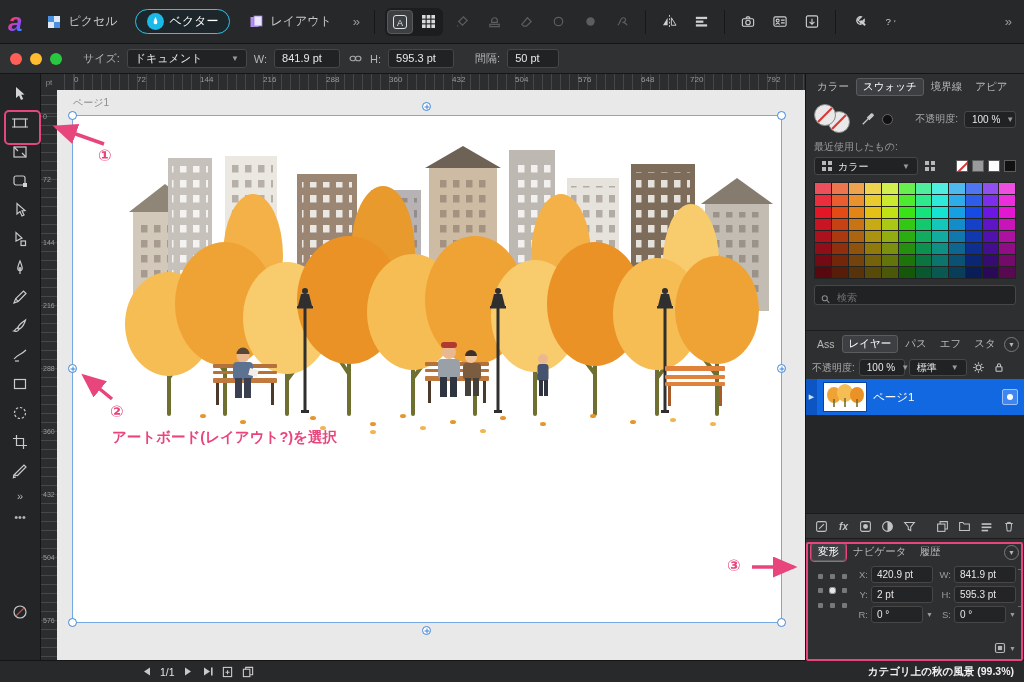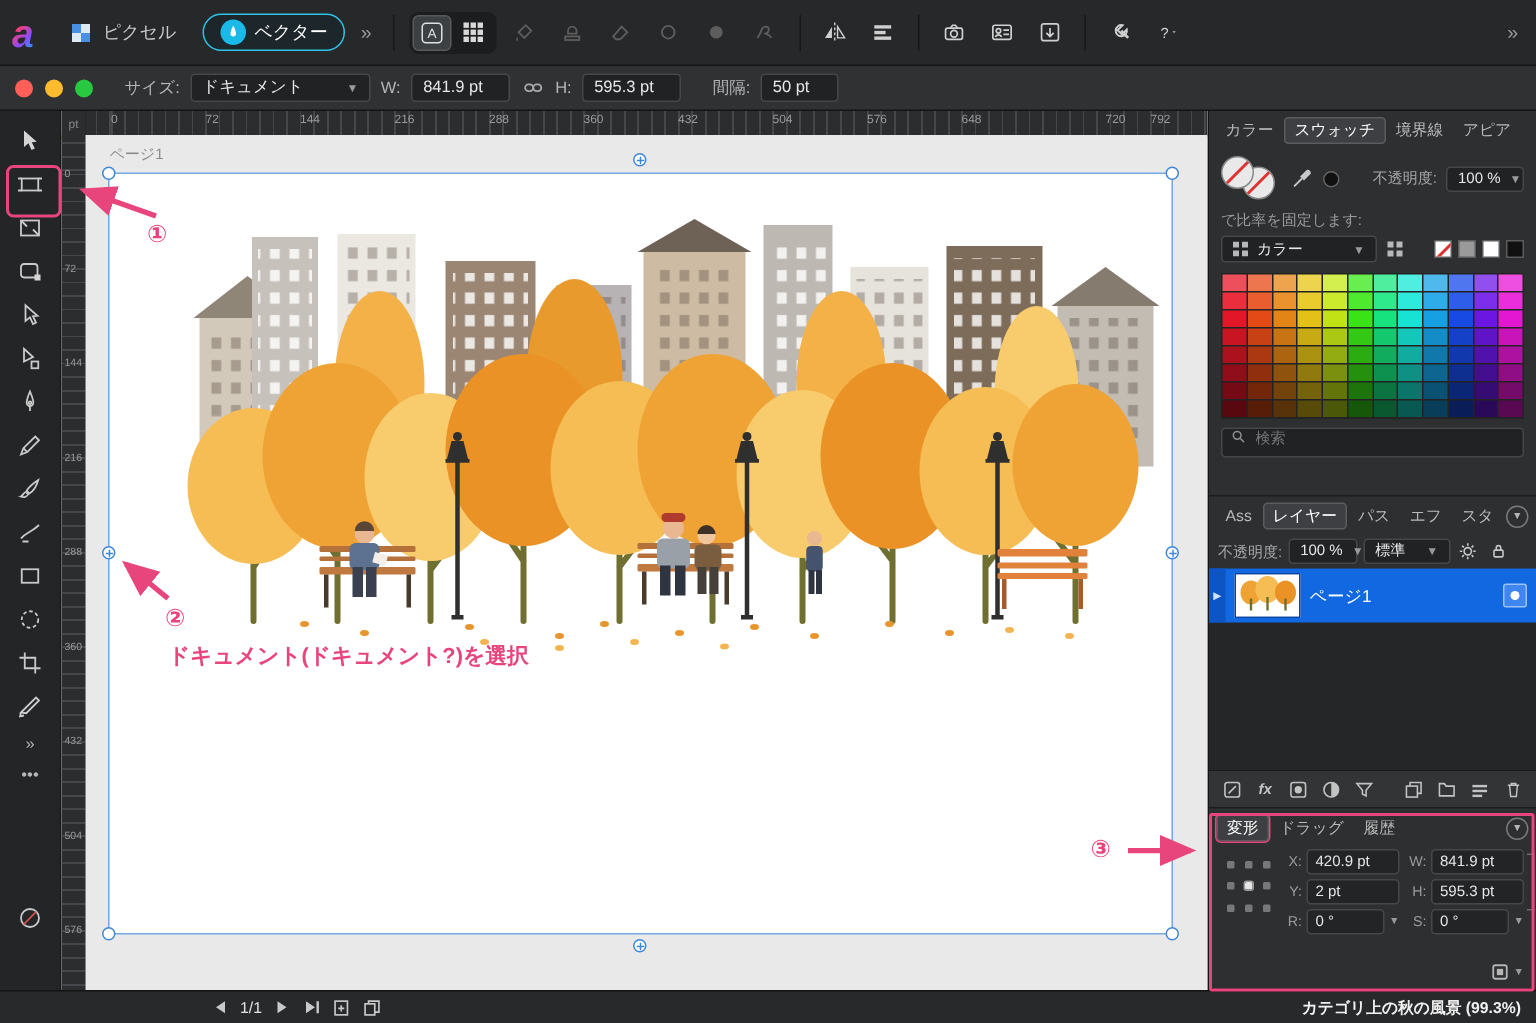--- a/index.html
+++ b/index.html
@@ -158,6 +158,15 @@
     </span>
     <span>ベクター</span>
   </div>
+  <div class="persona">
+    <span class="picon pl">
+      <svg width="14" height="14" viewBox="0 0 14 14">
+          <rect x="1.5" y="2" width="8" height="10" fill="#b08cf0"></rect>
+          <rect x="5" y="1" width="8" height="10" fill="#ece6fa" stroke="#9a7ad8" stroke-width="0.8"></rect>
+        </svg>
+    </span>
+    <span>レイアウト</span>
+  </div>
   <span class="chev">»</span>
 
   <div class="vdiv"></div>

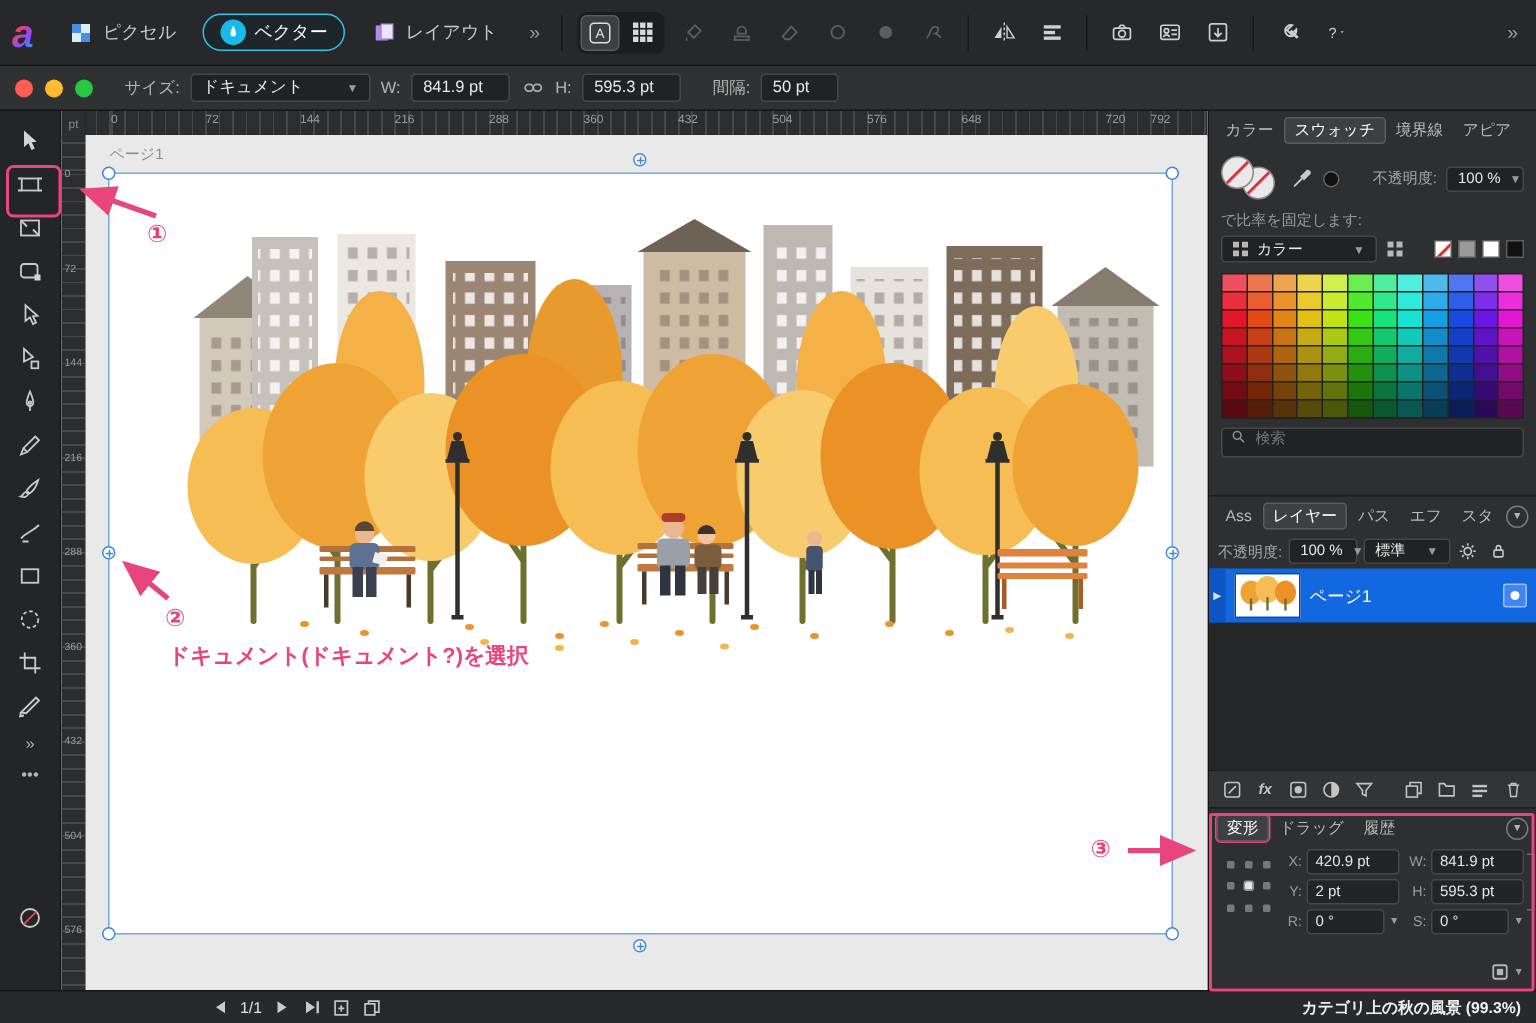--- a/index.html
+++ b/index.html
@@ -422,7 +422,7 @@
         <span class="tickno" style="left: 458px;">504</span>
         <span class="tickno" style="left: 521px;">576</span>
         <span class="tickno" style="left: 584px;">648</span>
-        <span class="tickno" style="left: 680px;">720</span>
+        <span class="tickno" style="left: 633px;">720</span>
         <span class="tickno" style="left: 710px;">792</span>
       </div>
     <div class="ruler-left">

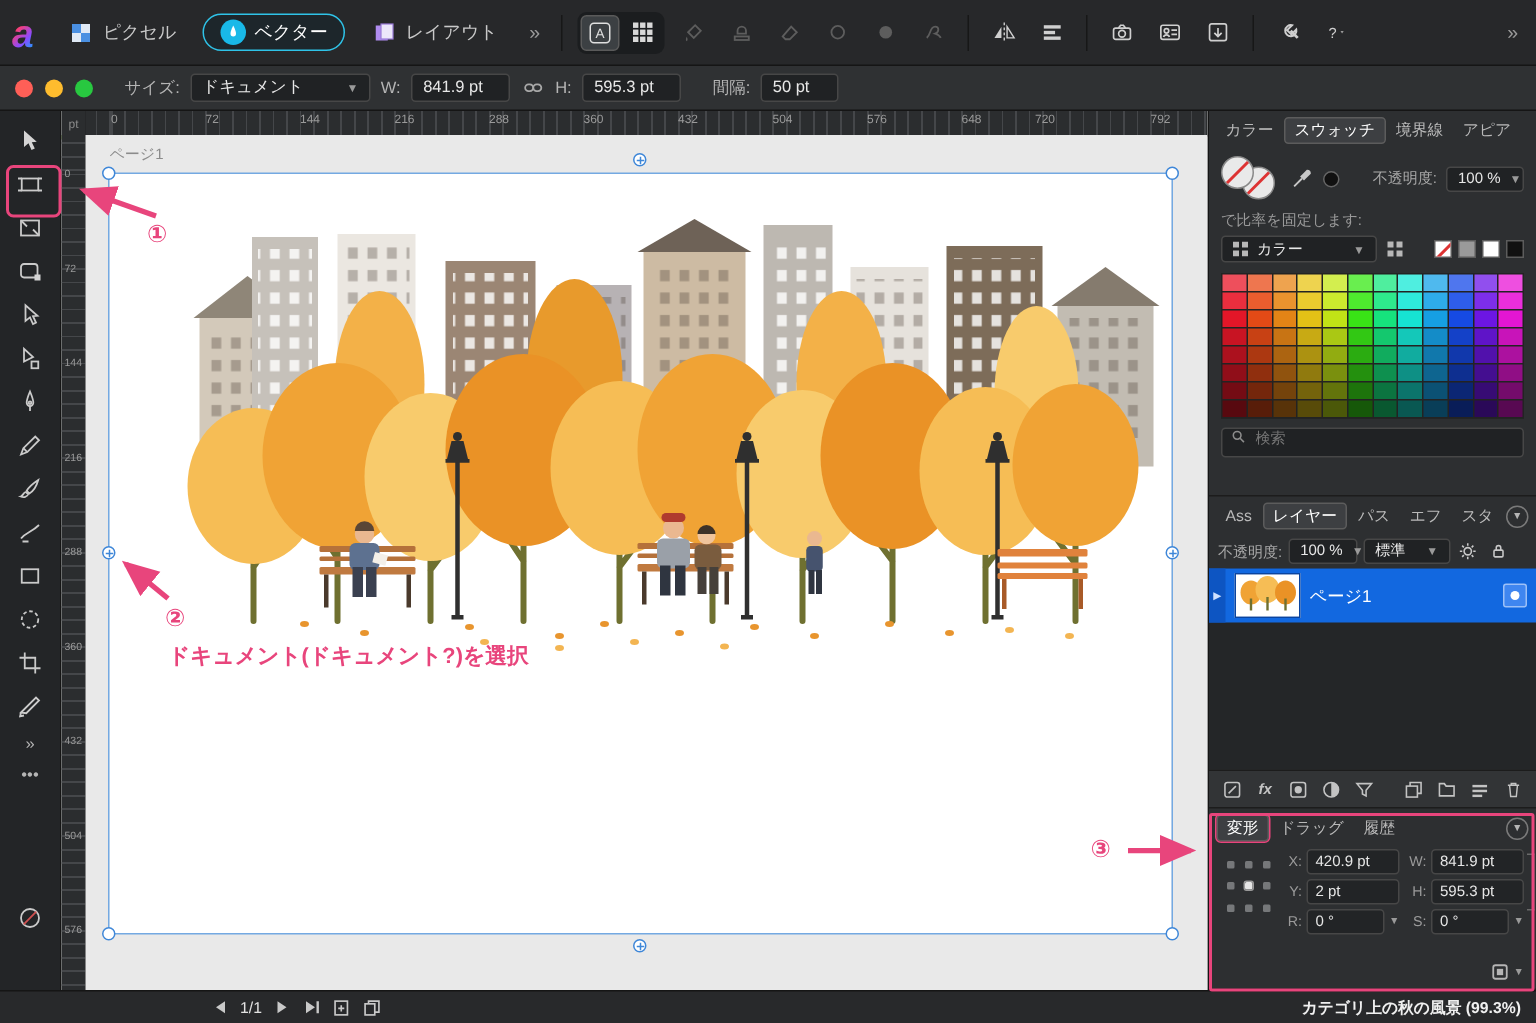--- a/index.html
+++ b/index.html
@@ -625,7 +625,7 @@
           <span class="car">▼</span>
         </div>
       </div>
-      <div class="subtle">で比率を固定します:</div>
+      <div class="subtle">最近使用したもの:</div>
       <div class="palrow">
         <div class="field palselect">
           <svg width="10" height="10" viewBox="0 0 10 10" fill="#b8b8b8">

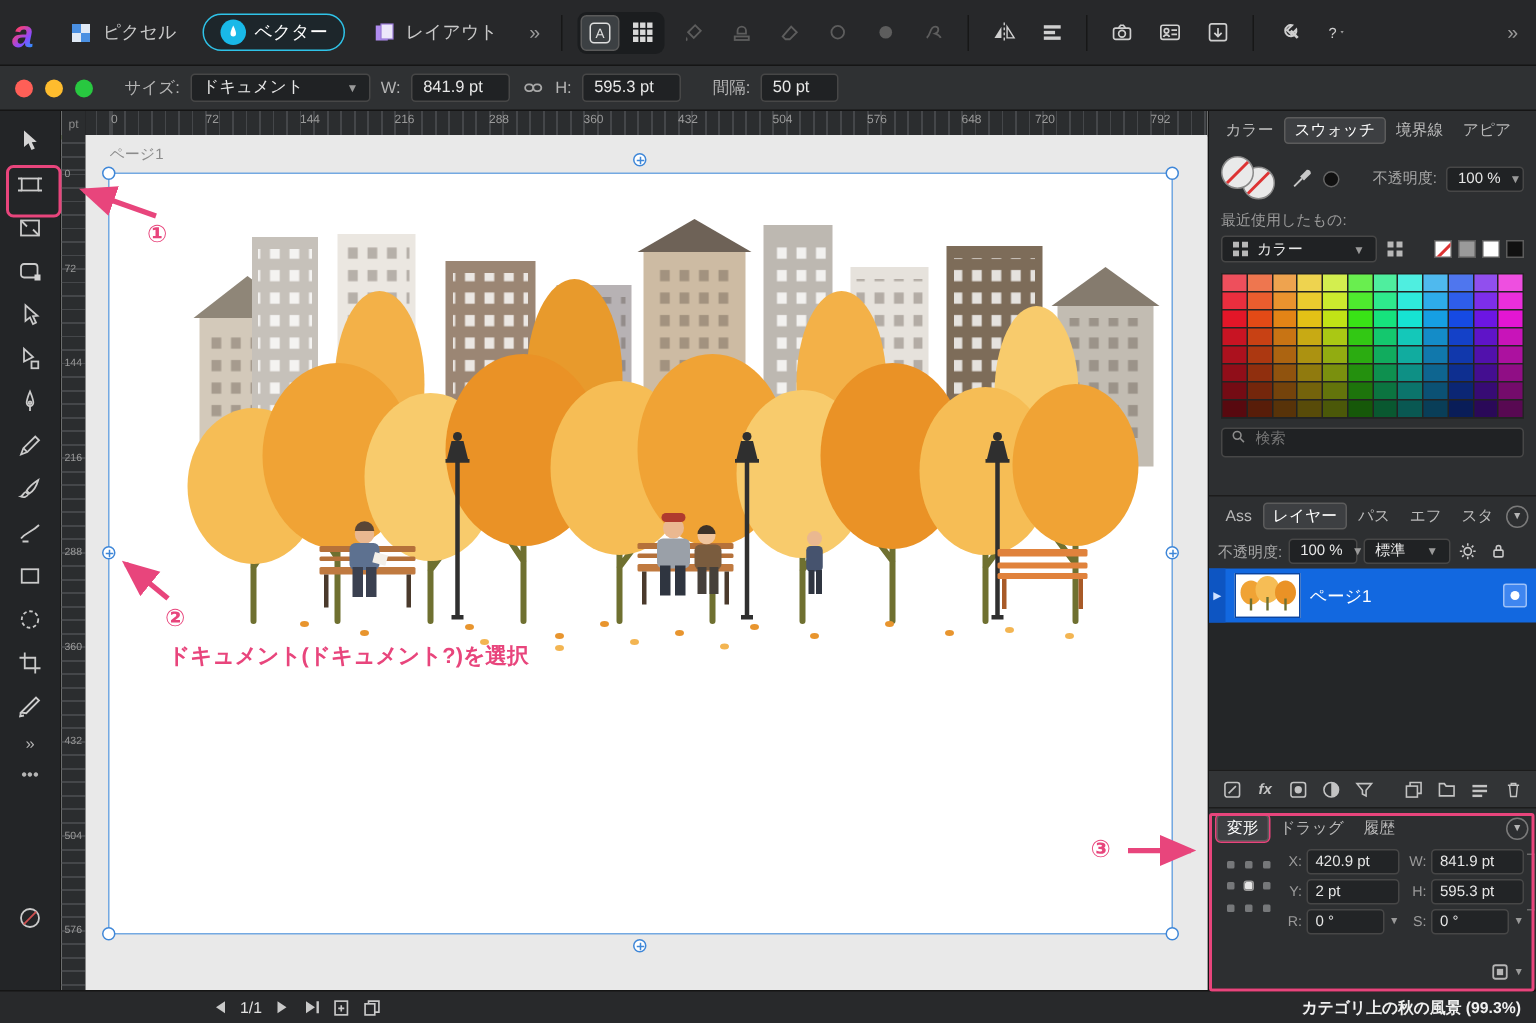--- a/index.html
+++ b/index.html
@@ -87,7 +87,7 @@
   .mini.none::after{content:"";position:absolute;left:-2px;top:5px;width:16px;height:1.6px;background:#d33;transform:rotate(-45deg)}
   .swgrid{margin:5px 8px 0;display:grid;grid-template-columns:repeat(12,1fr);grid-auto-rows:11px;gap:1px;background:#232323;border:1px solid #232323}
   .sw{width:100%;height:100%}
-  .searchrow{margin:6px 8px;background:#202224;border:1px solid #474747;border-radius:3px;height:18px;display:flex;align-items:flex-start;gap:5px;padding:0 6px}
+  .searchrow{margin:6px 8px;background:#202224;border:1px solid #474747;border-radius:3px;height:18px;display:flex;align-items:flex-end;gap:5px;padding:0 6px}
   .searchrow input{background:transparent;border:none;outline:none;color:#bdbdbd;font-size:10px;width:100%;font-family:inherit}
   .lyctrl{display:flex;align-items:center;gap:4px;padding:3px 6px}
   .lyctrl .field{height:17px;font-size:10px}

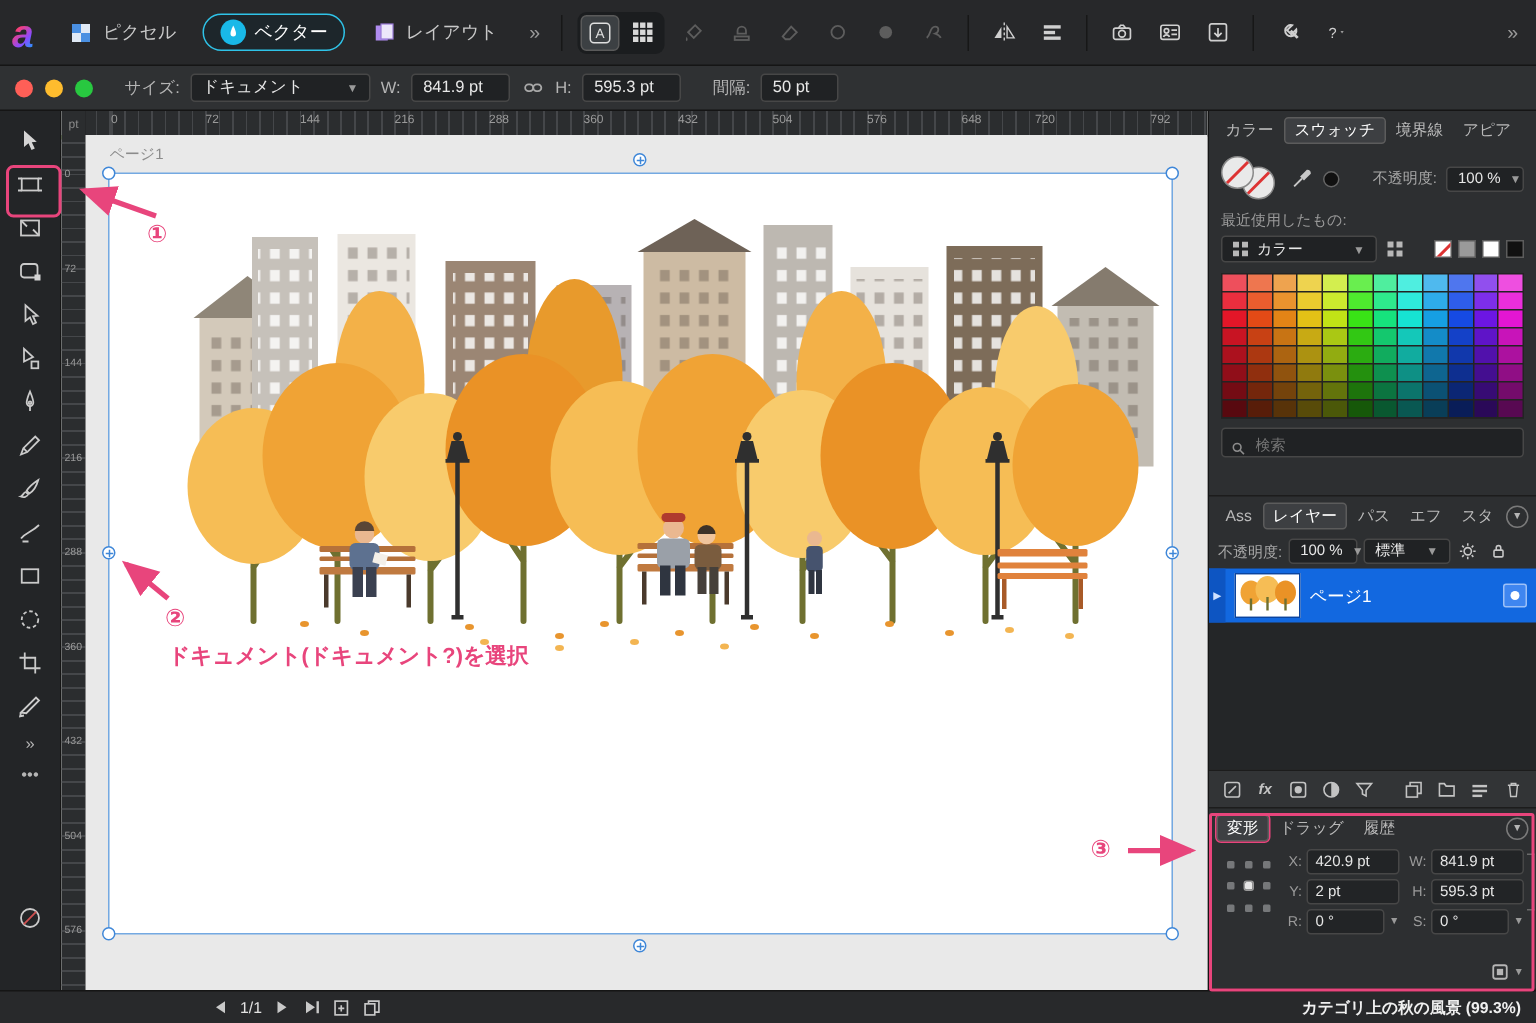--- a/index.html
+++ b/index.html
@@ -972,6 +972,6 @@
 <div class="ann annnum" style="left:98px;top:146px">①</div>
 <div class="ann annnum" style="left:110px;top:402px">②</div>
 <div class="ann annnum" style="left:727px;top:556px">③</div>
-<div class="ann annnote" style="left:112px;top:428px">ドキュメント(ドキュメント?)を選択</div>
+<div class="ann annnote" style="left:112px;top:428px">アートボード(レイアウト?)を選択</div>
 
 </body></html>

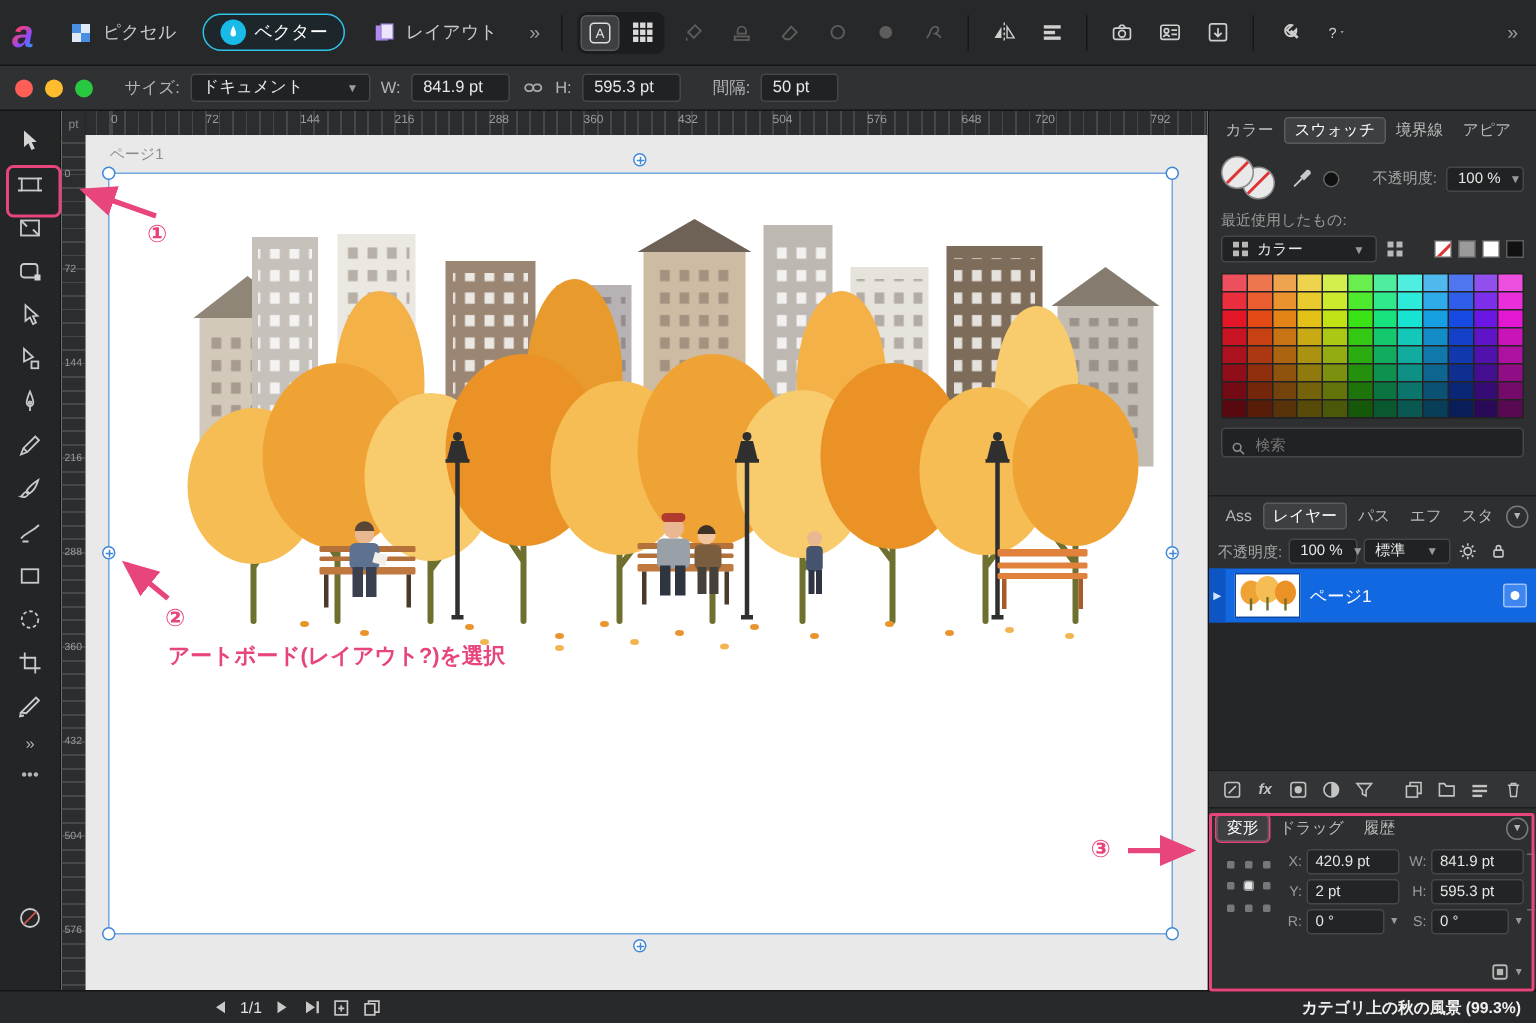--- a/index.html
+++ b/index.html
@@ -863,7 +863,7 @@
     <div class="sec sec-transform">
       <div class="ptabs">
         <span class="ptab active ring">変形</span>
-        <span class="ptab">ドラッグ</span>
+        <span class="ptab">ナビゲータ</span>
         <span class="ptab">履歴</span>
         <span class="circlechev">▼</span>
       </div>

